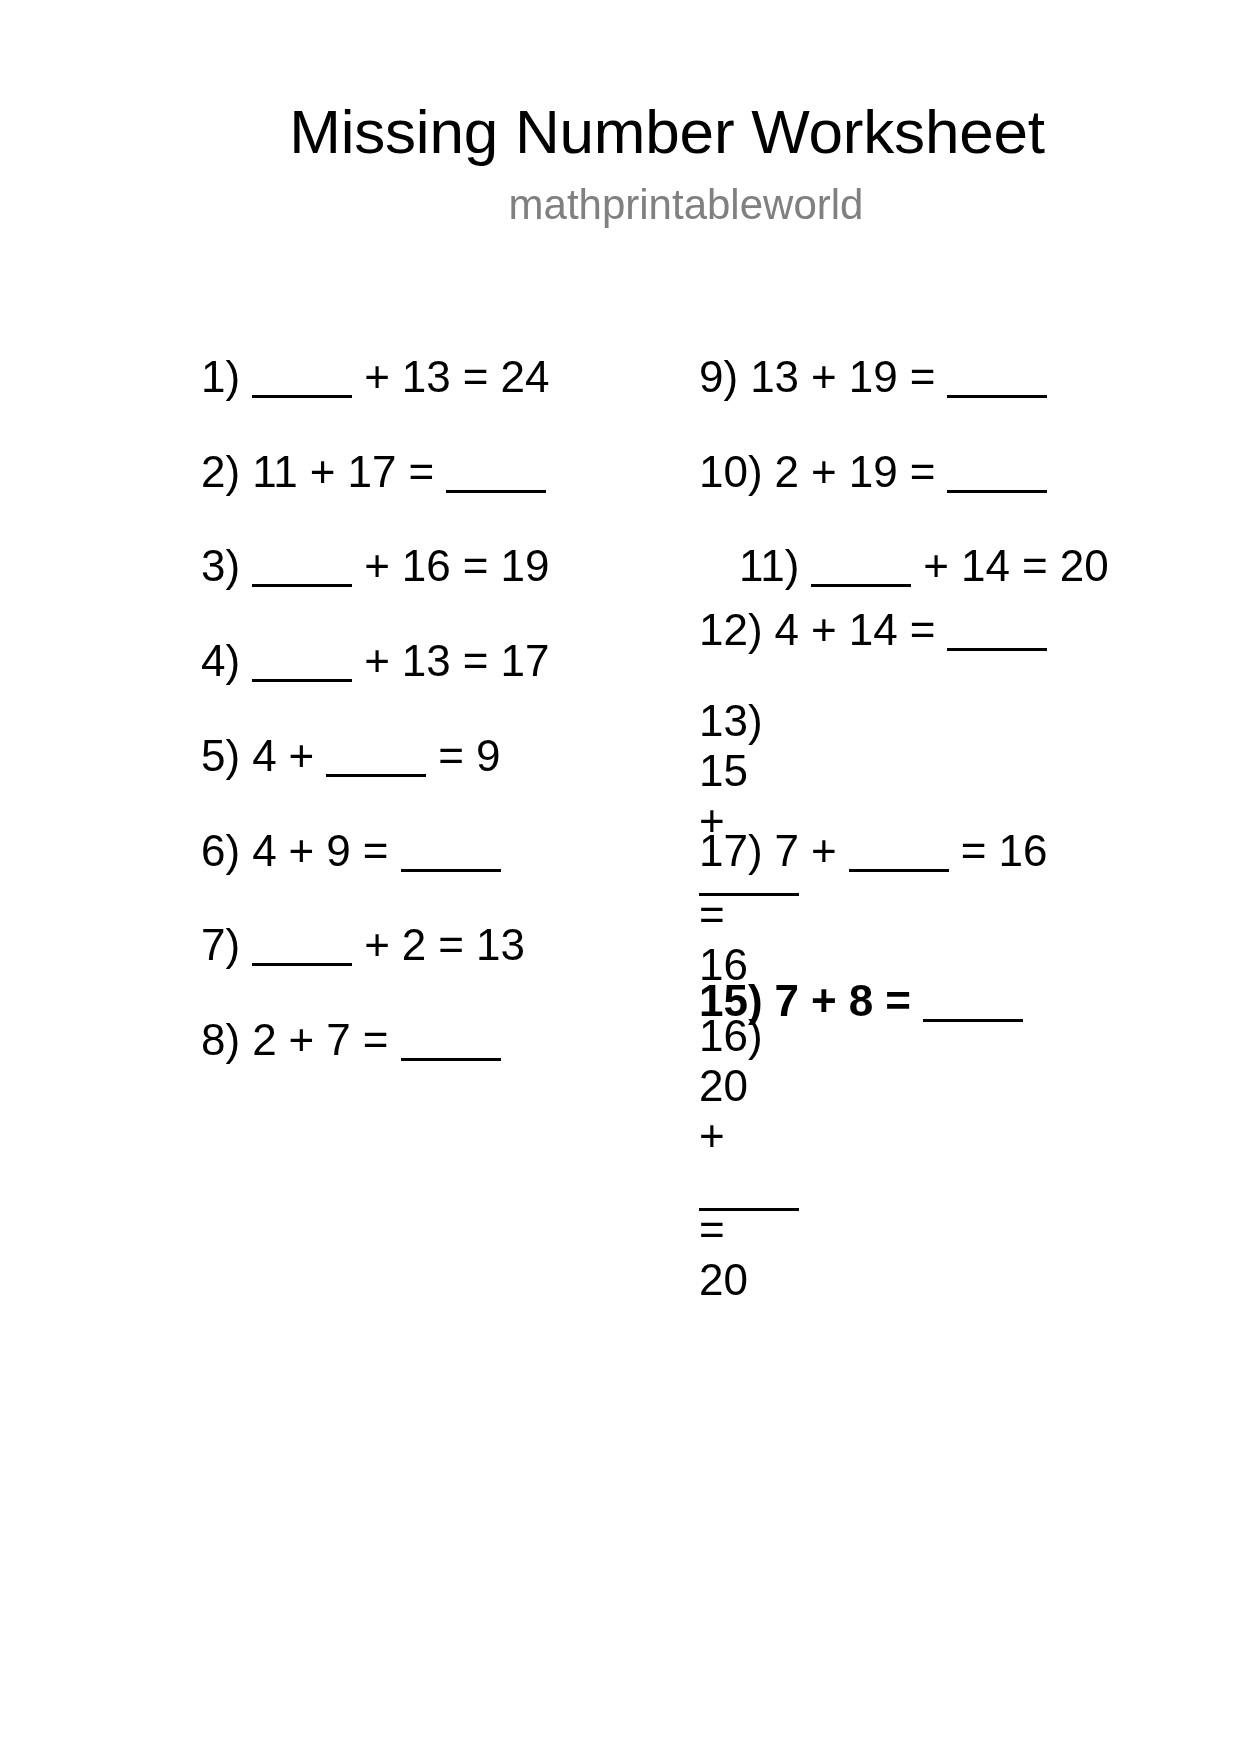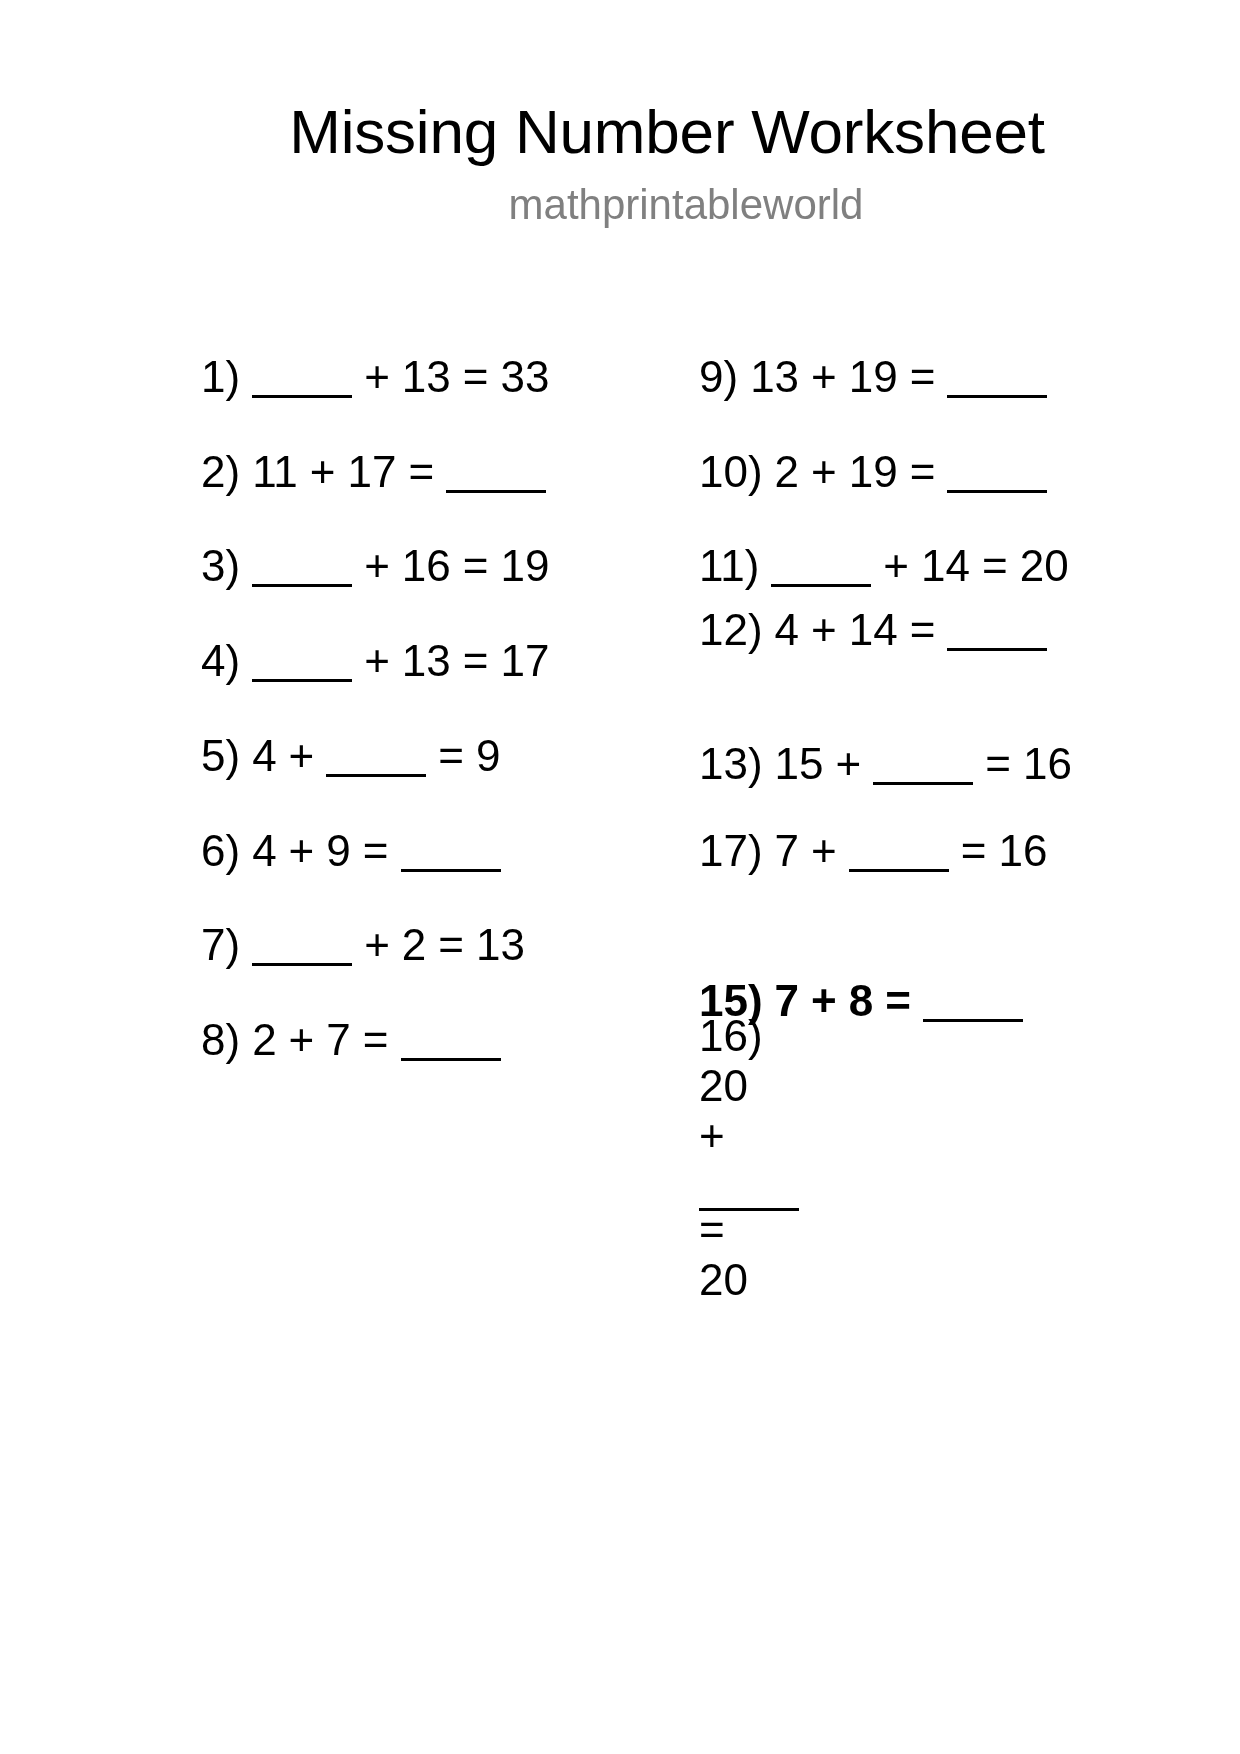--- a/index.html
+++ b/index.html
@@ -95,7 +95,7 @@
         <span class="tok">+</span>
         <span class="tok">13</span>
         <span class="tok">=</span>
-        <span class="tok">33</span>
+        <span class="tok">24</span>
       </div>
       <div class="problem" style="top: 443px;">
         <span class="num">2)</span>

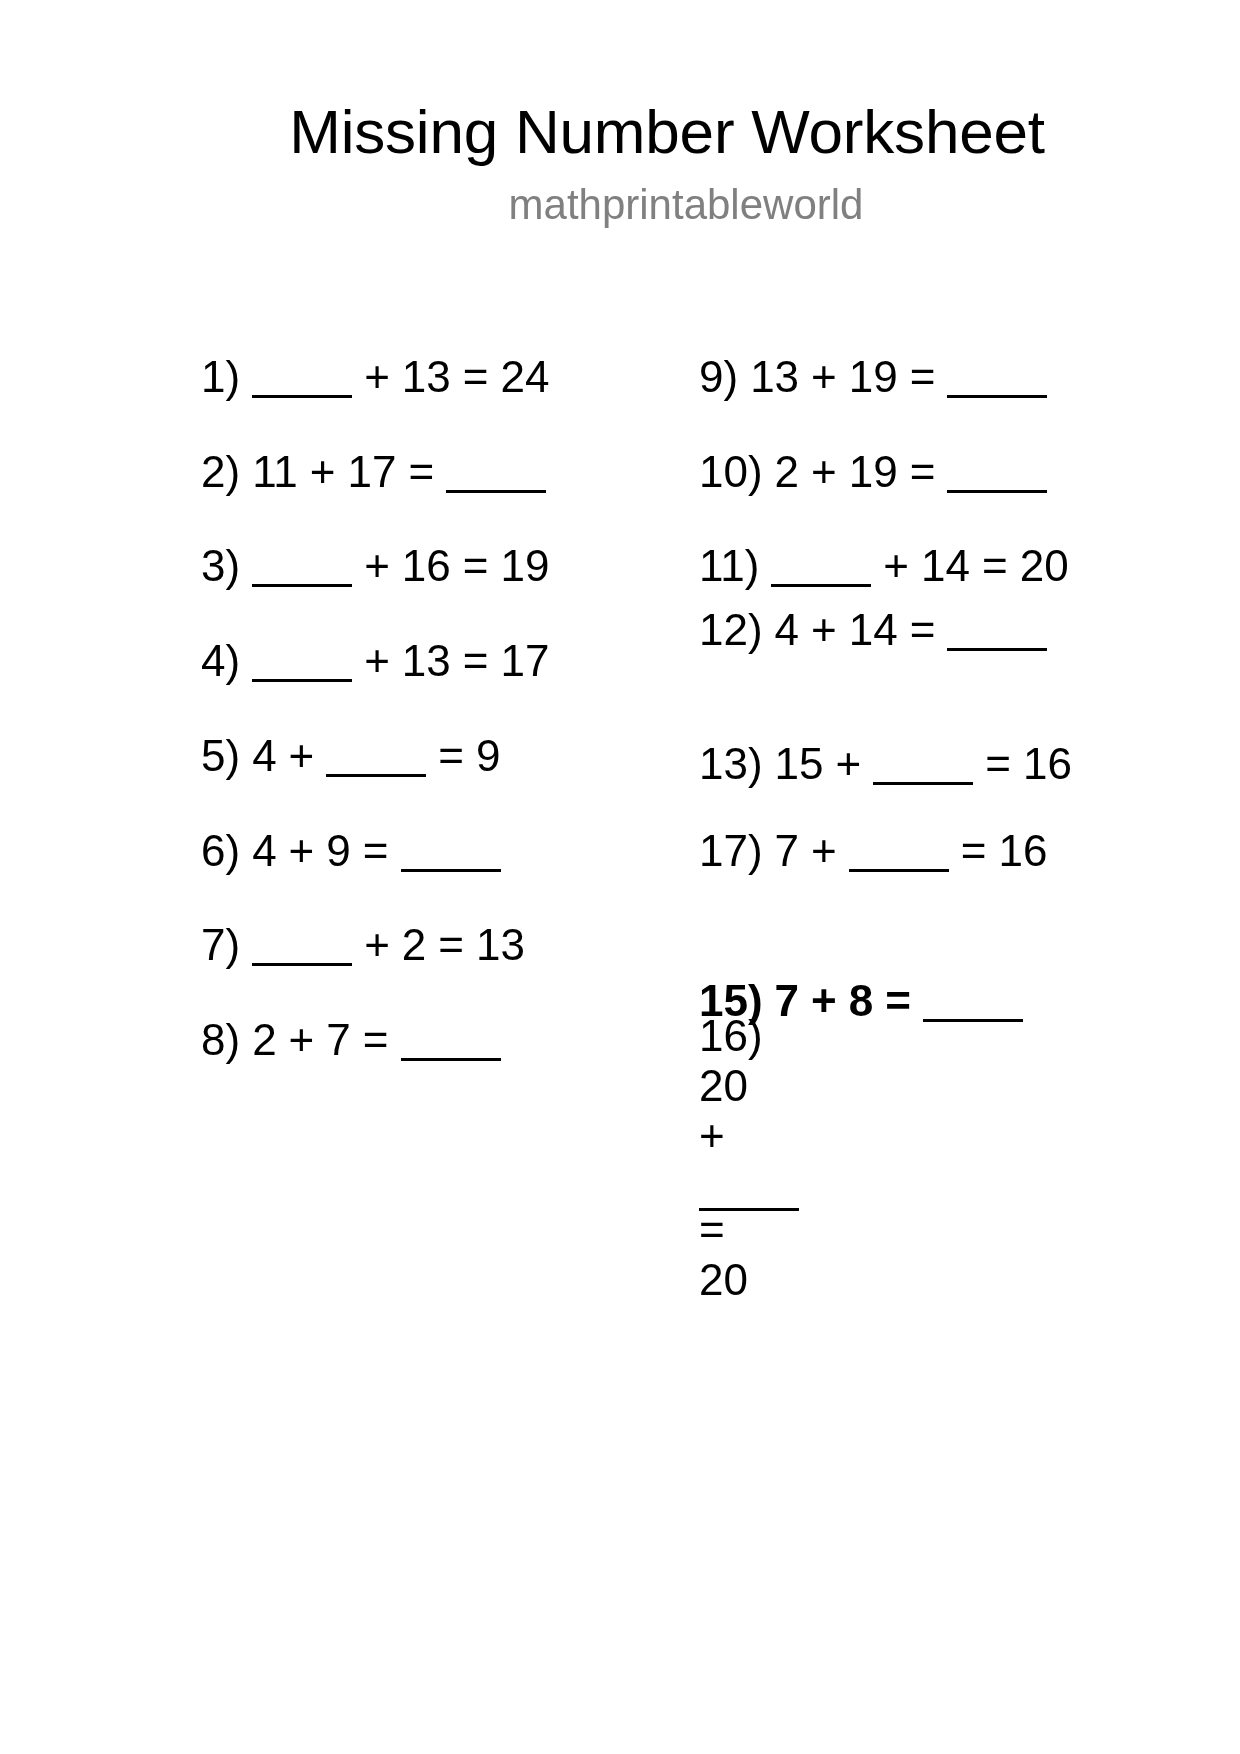--- a/index.html
+++ b/index.html
@@ -172,7 +172,7 @@
         <span class="tok">=</span>
         <span class="blank-wrap"></span>
       </div>
-      <div class="problem" style="top: 537px;">
+      <div class="problem" style="top: 537px; margin-left: 40px;">
         <span class="num">11)</span>
         <span class="blank-wrap"></span>
         <span class="tok">+</span>

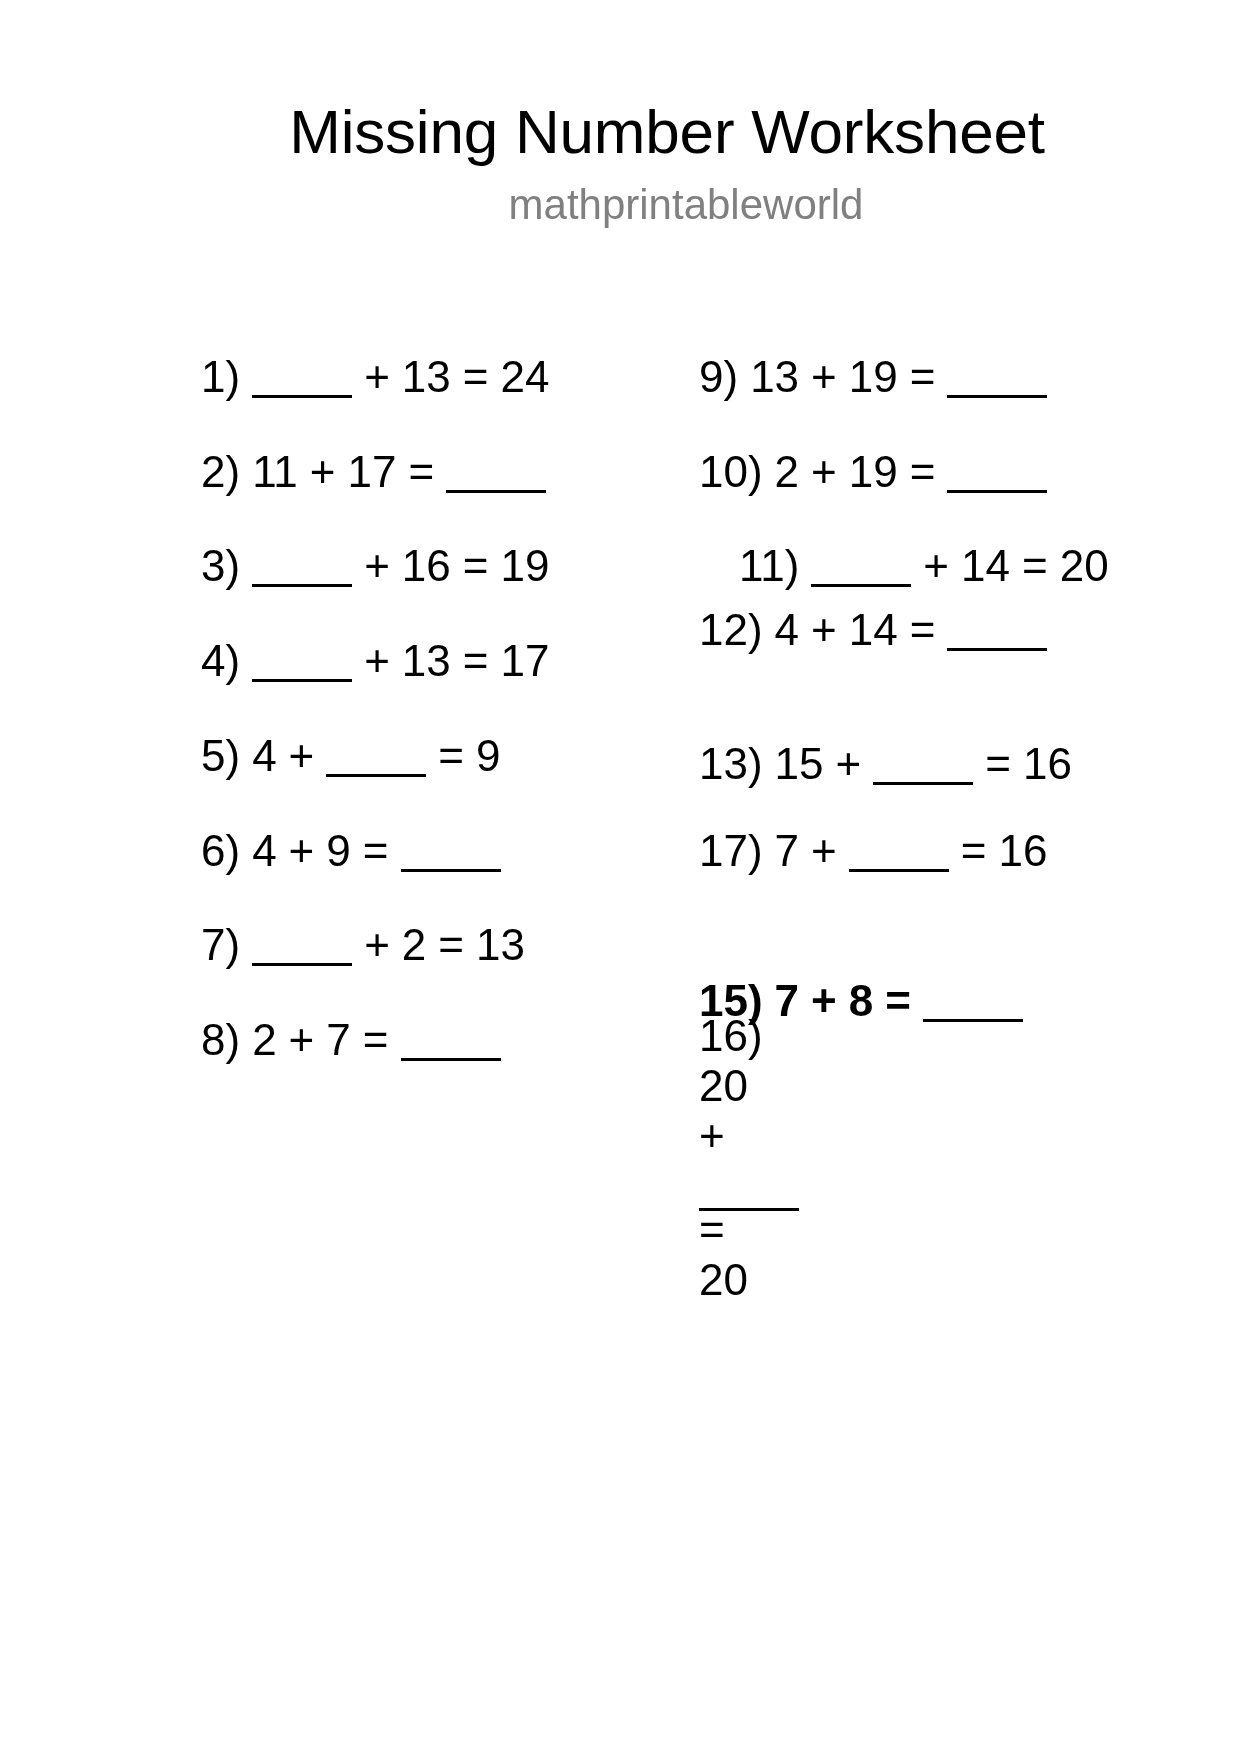--- a/index.html
+++ b/index.html
@@ -188,7 +188,7 @@
         <span class="tok">=</span>
         <span class="blank-wrap"></span>
       </div>
-      <div class="problem" style="top: 735px;">
+      <div class="problem" style="top: 696px; flex-direction: column;">
         <span class="num">13)</span>
         <span class="tok">15</span>
         <span class="tok">+</span>

